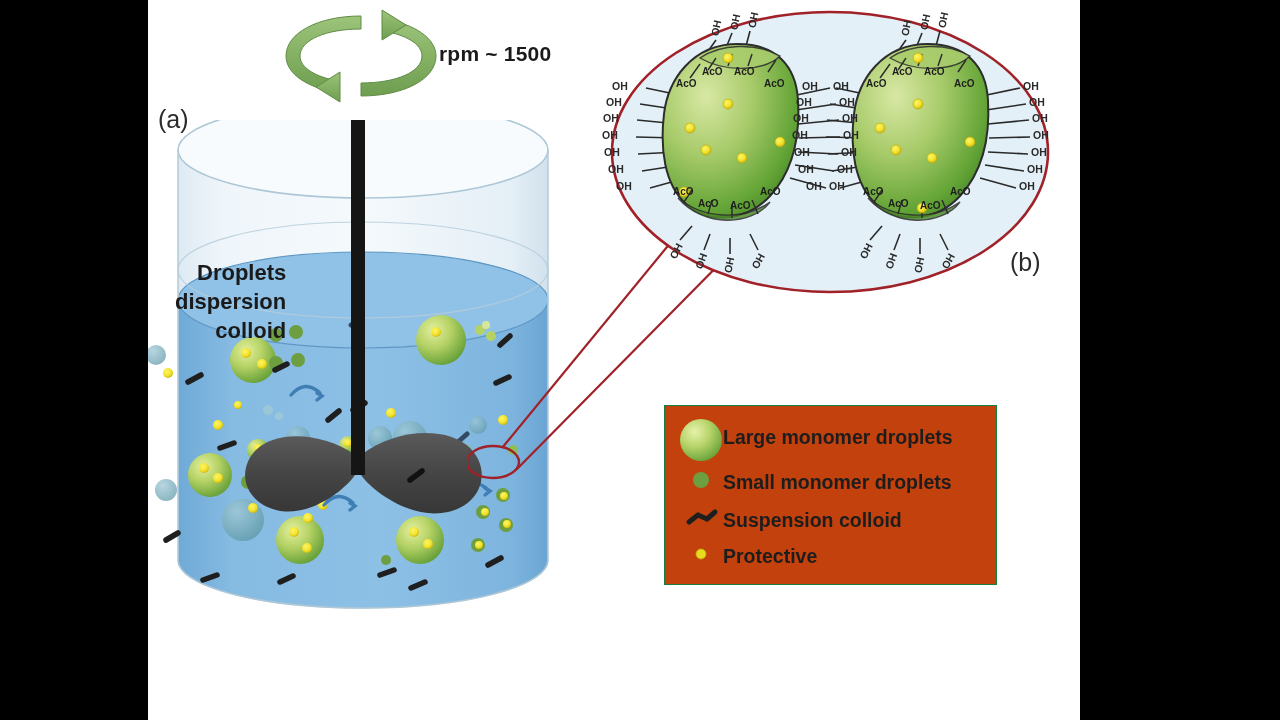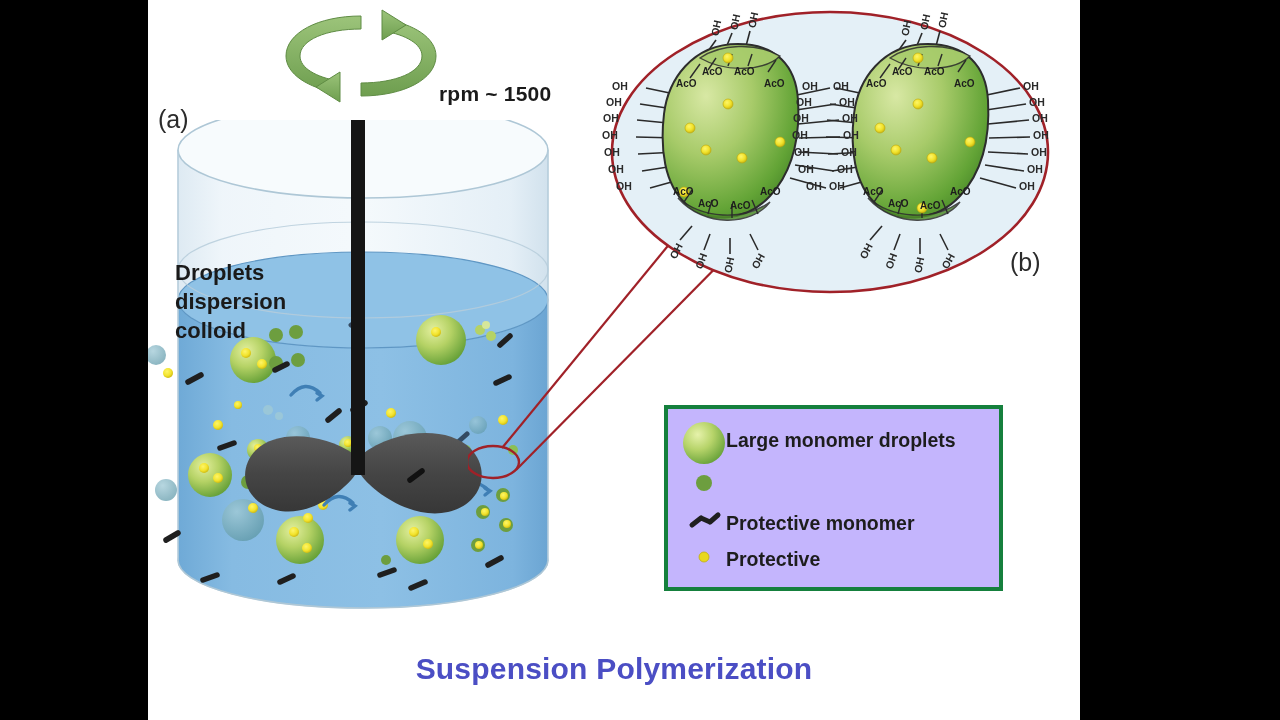--- a/index.html
+++ b/index.html
@@ -12,7 +12,7 @@
   .lbl{position:absolute;font-weight:bold;color:#1a1a1a;white-space:nowrap;}
   #label-a{left:10px;top:105px;font-size:25px;color:#2b2b2b;font-weight:normal;}
   #label-b{left:862px;top:248px;font-size:25px;color:#2b2b2b;font-weight:normal;}
-  #rpm{left:291px;top:42px;font-size:21px;letter-spacing:.2px;margin-top:40px;}
+  #rpm{left:291px;top:42px;font-size:21px;letter-spacing:.2px;}
   #dispersion{left:27px;top:258px;font-size:22px;line-height:29px;text-align:left;}
   #title{position:absolute;left:0;top:652px;width:932px;text-align:center;
          font-size:30px;font-weight:bold;color:#4b4ec4;letter-spacing:.2px;}

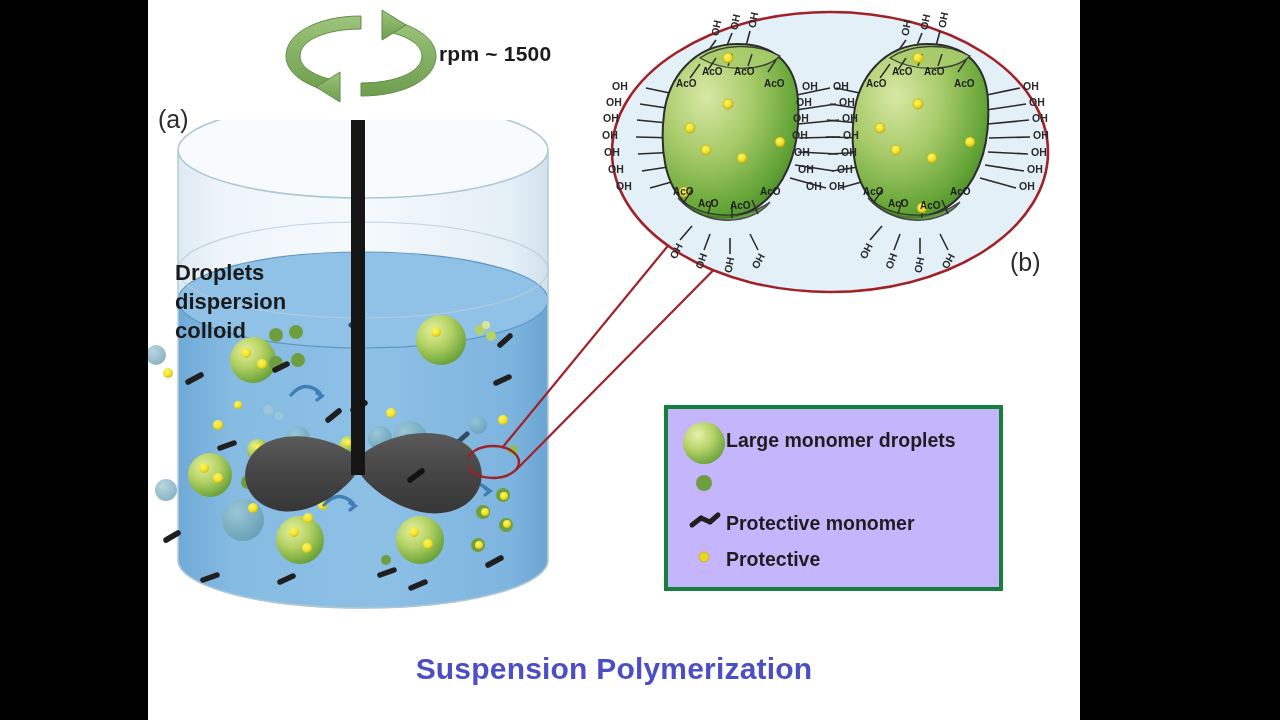--- a/index.html
+++ b/index.html
@@ -13,7 +13,7 @@
   #label-a{left:10px;top:105px;font-size:25px;color:#2b2b2b;font-weight:normal;}
   #label-b{left:862px;top:248px;font-size:25px;color:#2b2b2b;font-weight:normal;}
   #rpm{left:291px;top:42px;font-size:21px;letter-spacing:.2px;}
-  #dispersion{left:27px;top:258px;font-size:22px;line-height:29px;text-align:left;}
+  #dispersion{left:27px;top:258px;font-size:22px;line-height:29px;text-align:right;}
   #title{position:absolute;left:0;top:652px;width:932px;text-align:center;
          font-size:30px;font-weight:bold;color:#4b4ec4;letter-spacing:.2px;}
   #legend{position:absolute;left:516px;top:405px;width:331px;height:178px;

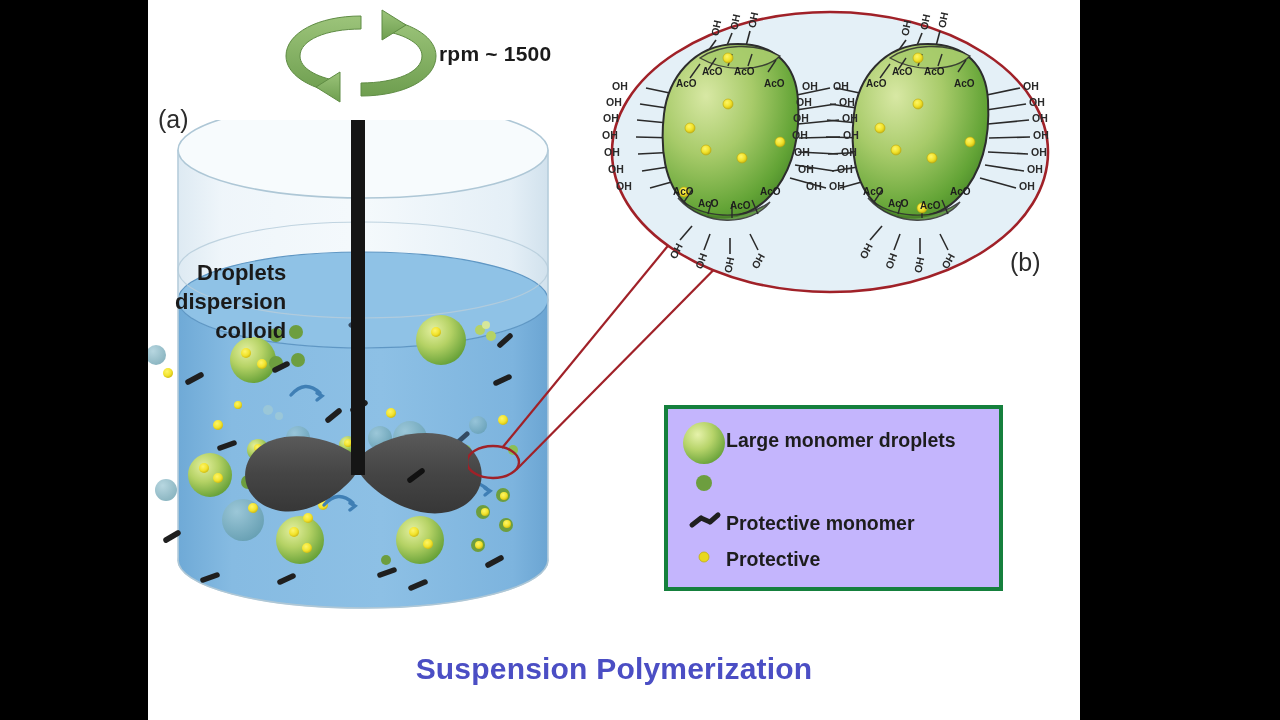--- a/index.html
+++ b/index.html
@@ -17,7 +17,7 @@
   #title{position:absolute;left:0;top:652px;width:932px;text-align:center;
          font-size:30px;font-weight:bold;color:#4b4ec4;letter-spacing:.2px;}
   #legend{position:absolute;left:516px;top:405px;width:331px;height:178px;
-          background:#c4b5fd;border:4px solid #15803d;}
+          background:#c2410c;border:1px solid #15803d;}
   .lrow{position:absolute;left:58px;font-size:19.5px;font-weight:bold;color:#1d1d1d;white-space:nowrap;}
   .lsw{position:absolute;}
   .molecule-lbl{position:absolute;font-size:10.5px;font-weight:bold;color:#2a2a2a;

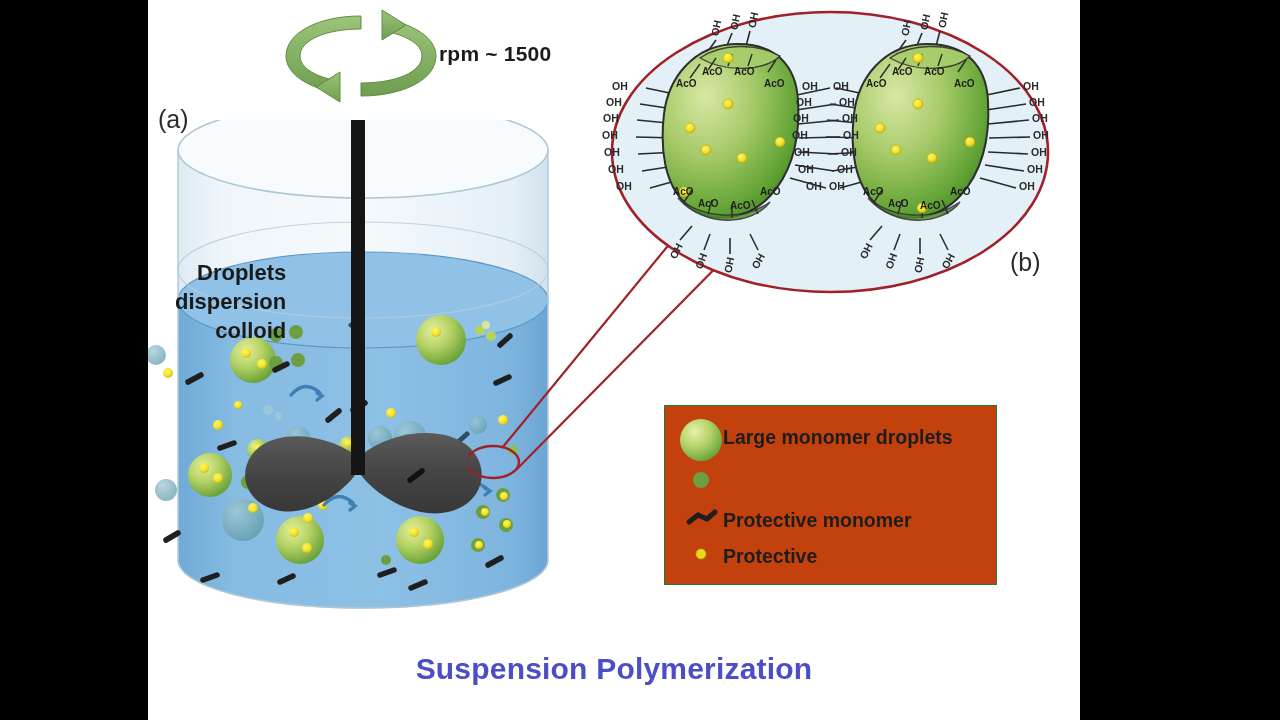--- a/index.html
+++ b/index.html
@@ -448,6 +448,7 @@
       <svg class="lsw" style="left:26px;top:64px;" width="20" height="20" viewBox="0 0 20 20">
         <circle cx="10" cy="10" r="8" fill="#6d9e3f"></circle>
       </svg>
+      <div class="lrow" style="top:65px;">Small monomer droplets</div>
 
       <svg class="lsw" style="left:20px;top:100px;" width="34" height="22" viewBox="0 0 34 22">
         <path d="M4,16 L13,9 M13,9 L22,13 M22,13 L30,6" stroke="#1f1f1f" stroke-width="5" stroke-linecap="round" fill="none"></path>

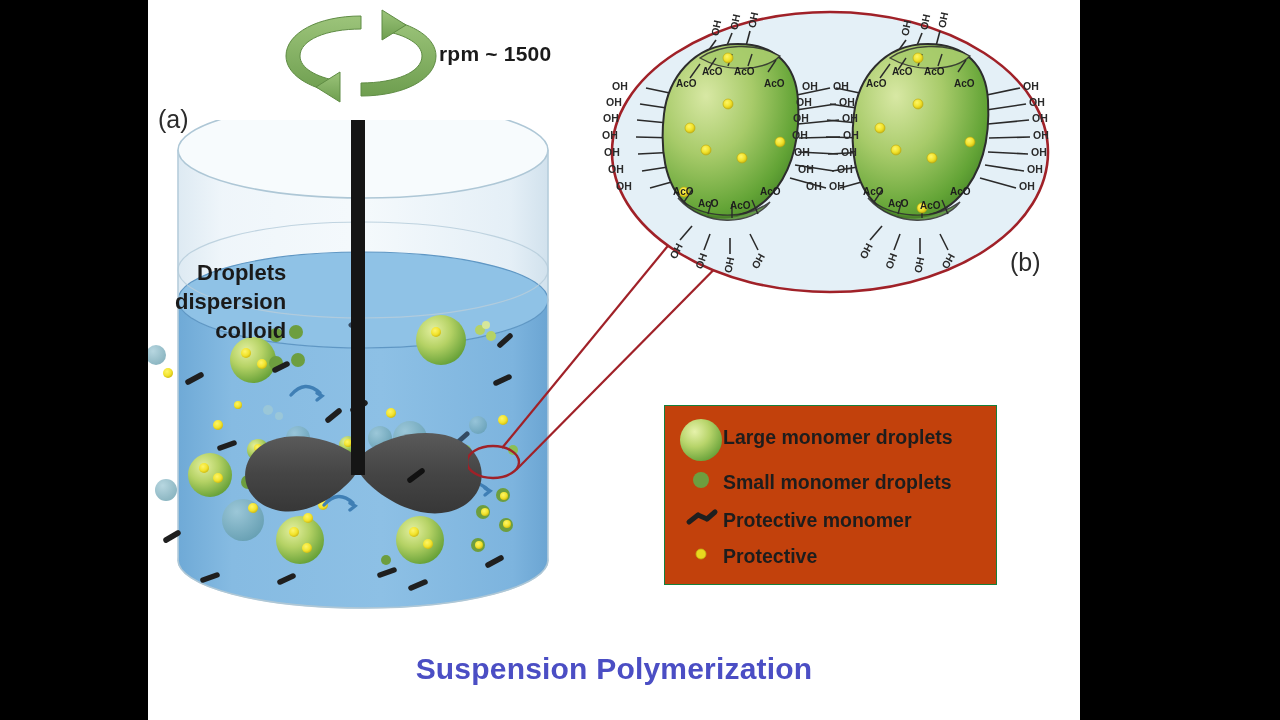--- a/index.html
+++ b/index.html
@@ -453,7 +453,7 @@
       <svg class="lsw" style="left:20px;top:100px;" width="34" height="22" viewBox="0 0 34 22">
         <path d="M4,16 L13,9 M13,9 L22,13 M22,13 L30,6" stroke="#1f1f1f" stroke-width="5" stroke-linecap="round" fill="none"></path>
       </svg>
-      <div class="lrow" style="top:103px;">Protective monomer</div>
+      <div class="lrow" style="top:103px;">Suspension colloid</div>
 
       <svg class="lsw" style="left:29px;top:141px;" width="14" height="14" viewBox="0 0 14 14">
         <circle cx="7" cy="7" r="5" fill="#e8d81e" stroke="#bfae10" stroke-width="0.8"></circle>

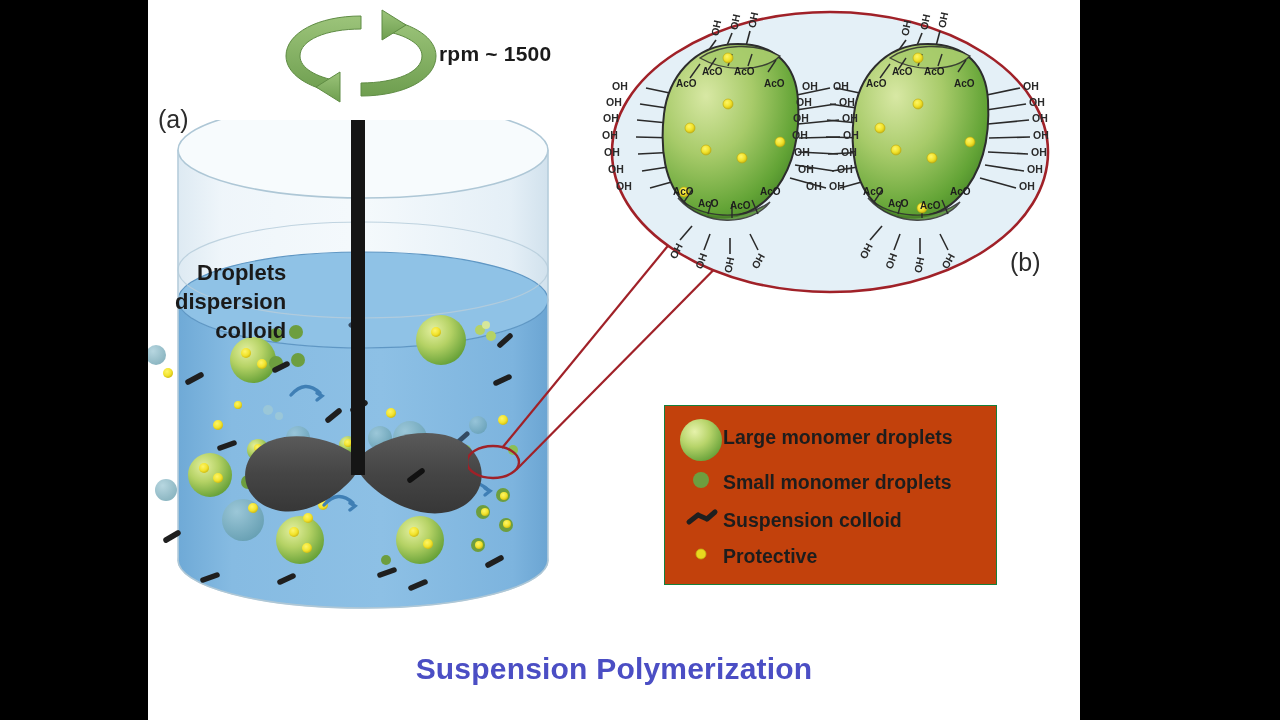--- a/index.html
+++ b/index.html
@@ -461,7 +461,6 @@
       <div class="lrow" style="top:139px;">Protective</div>
     </div>
 
-    <div id="title">Suspension Polymerization</div>
 
   </div>
 </div>

